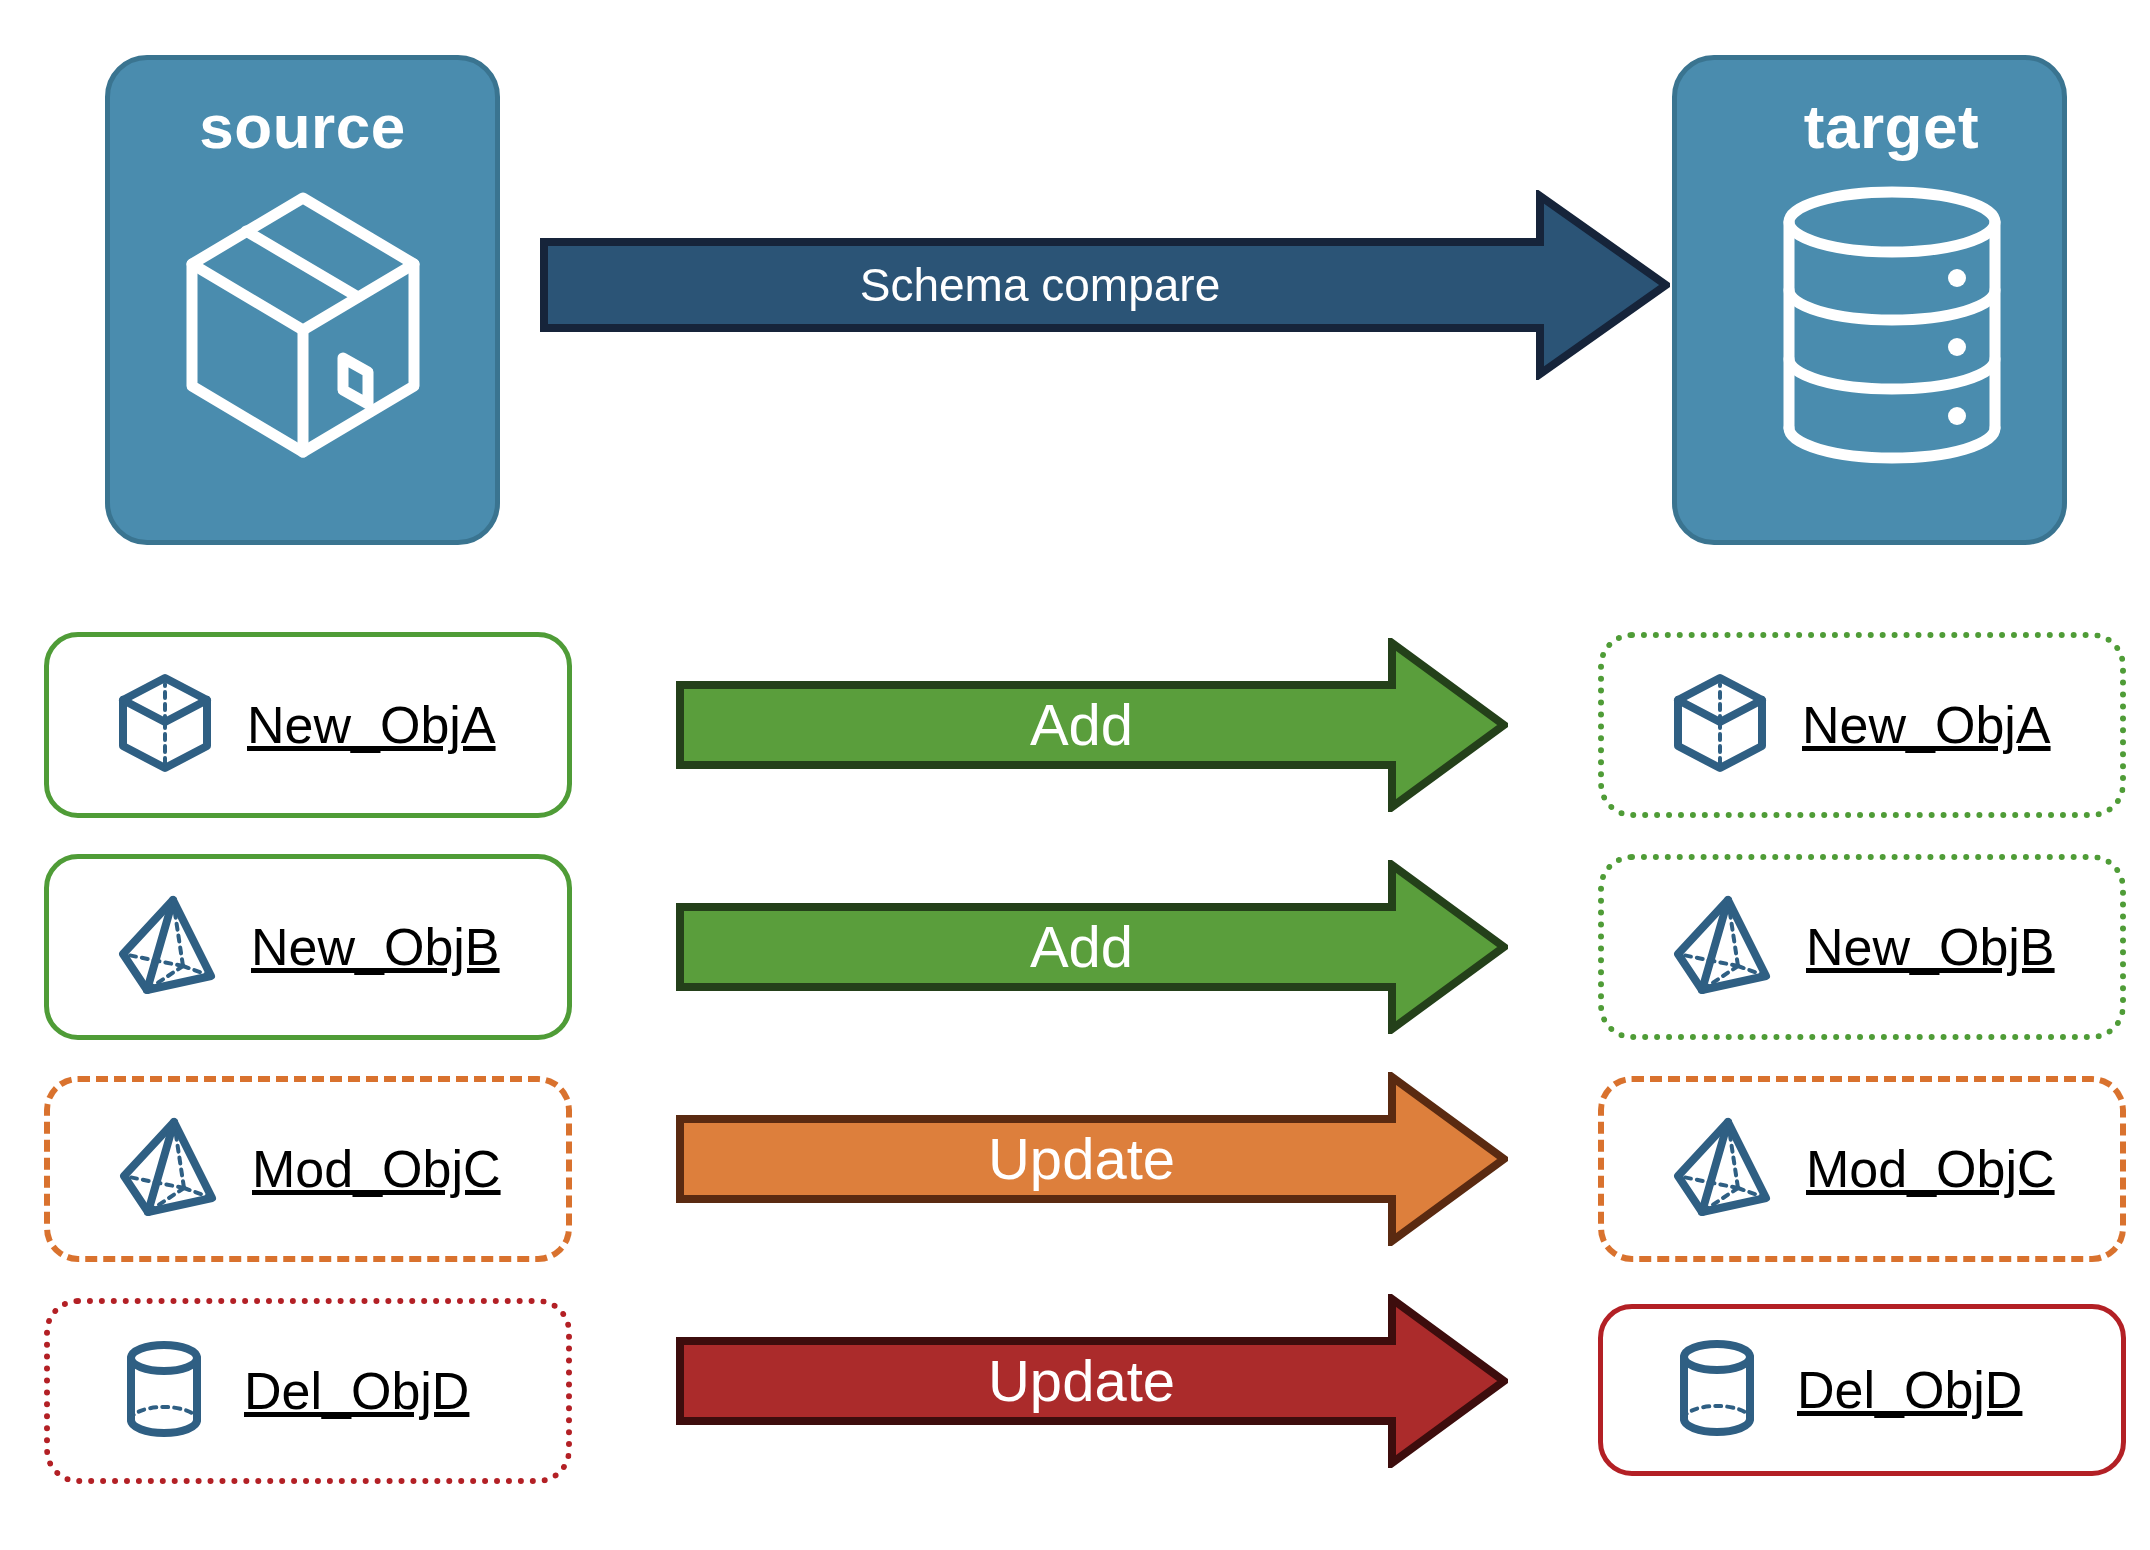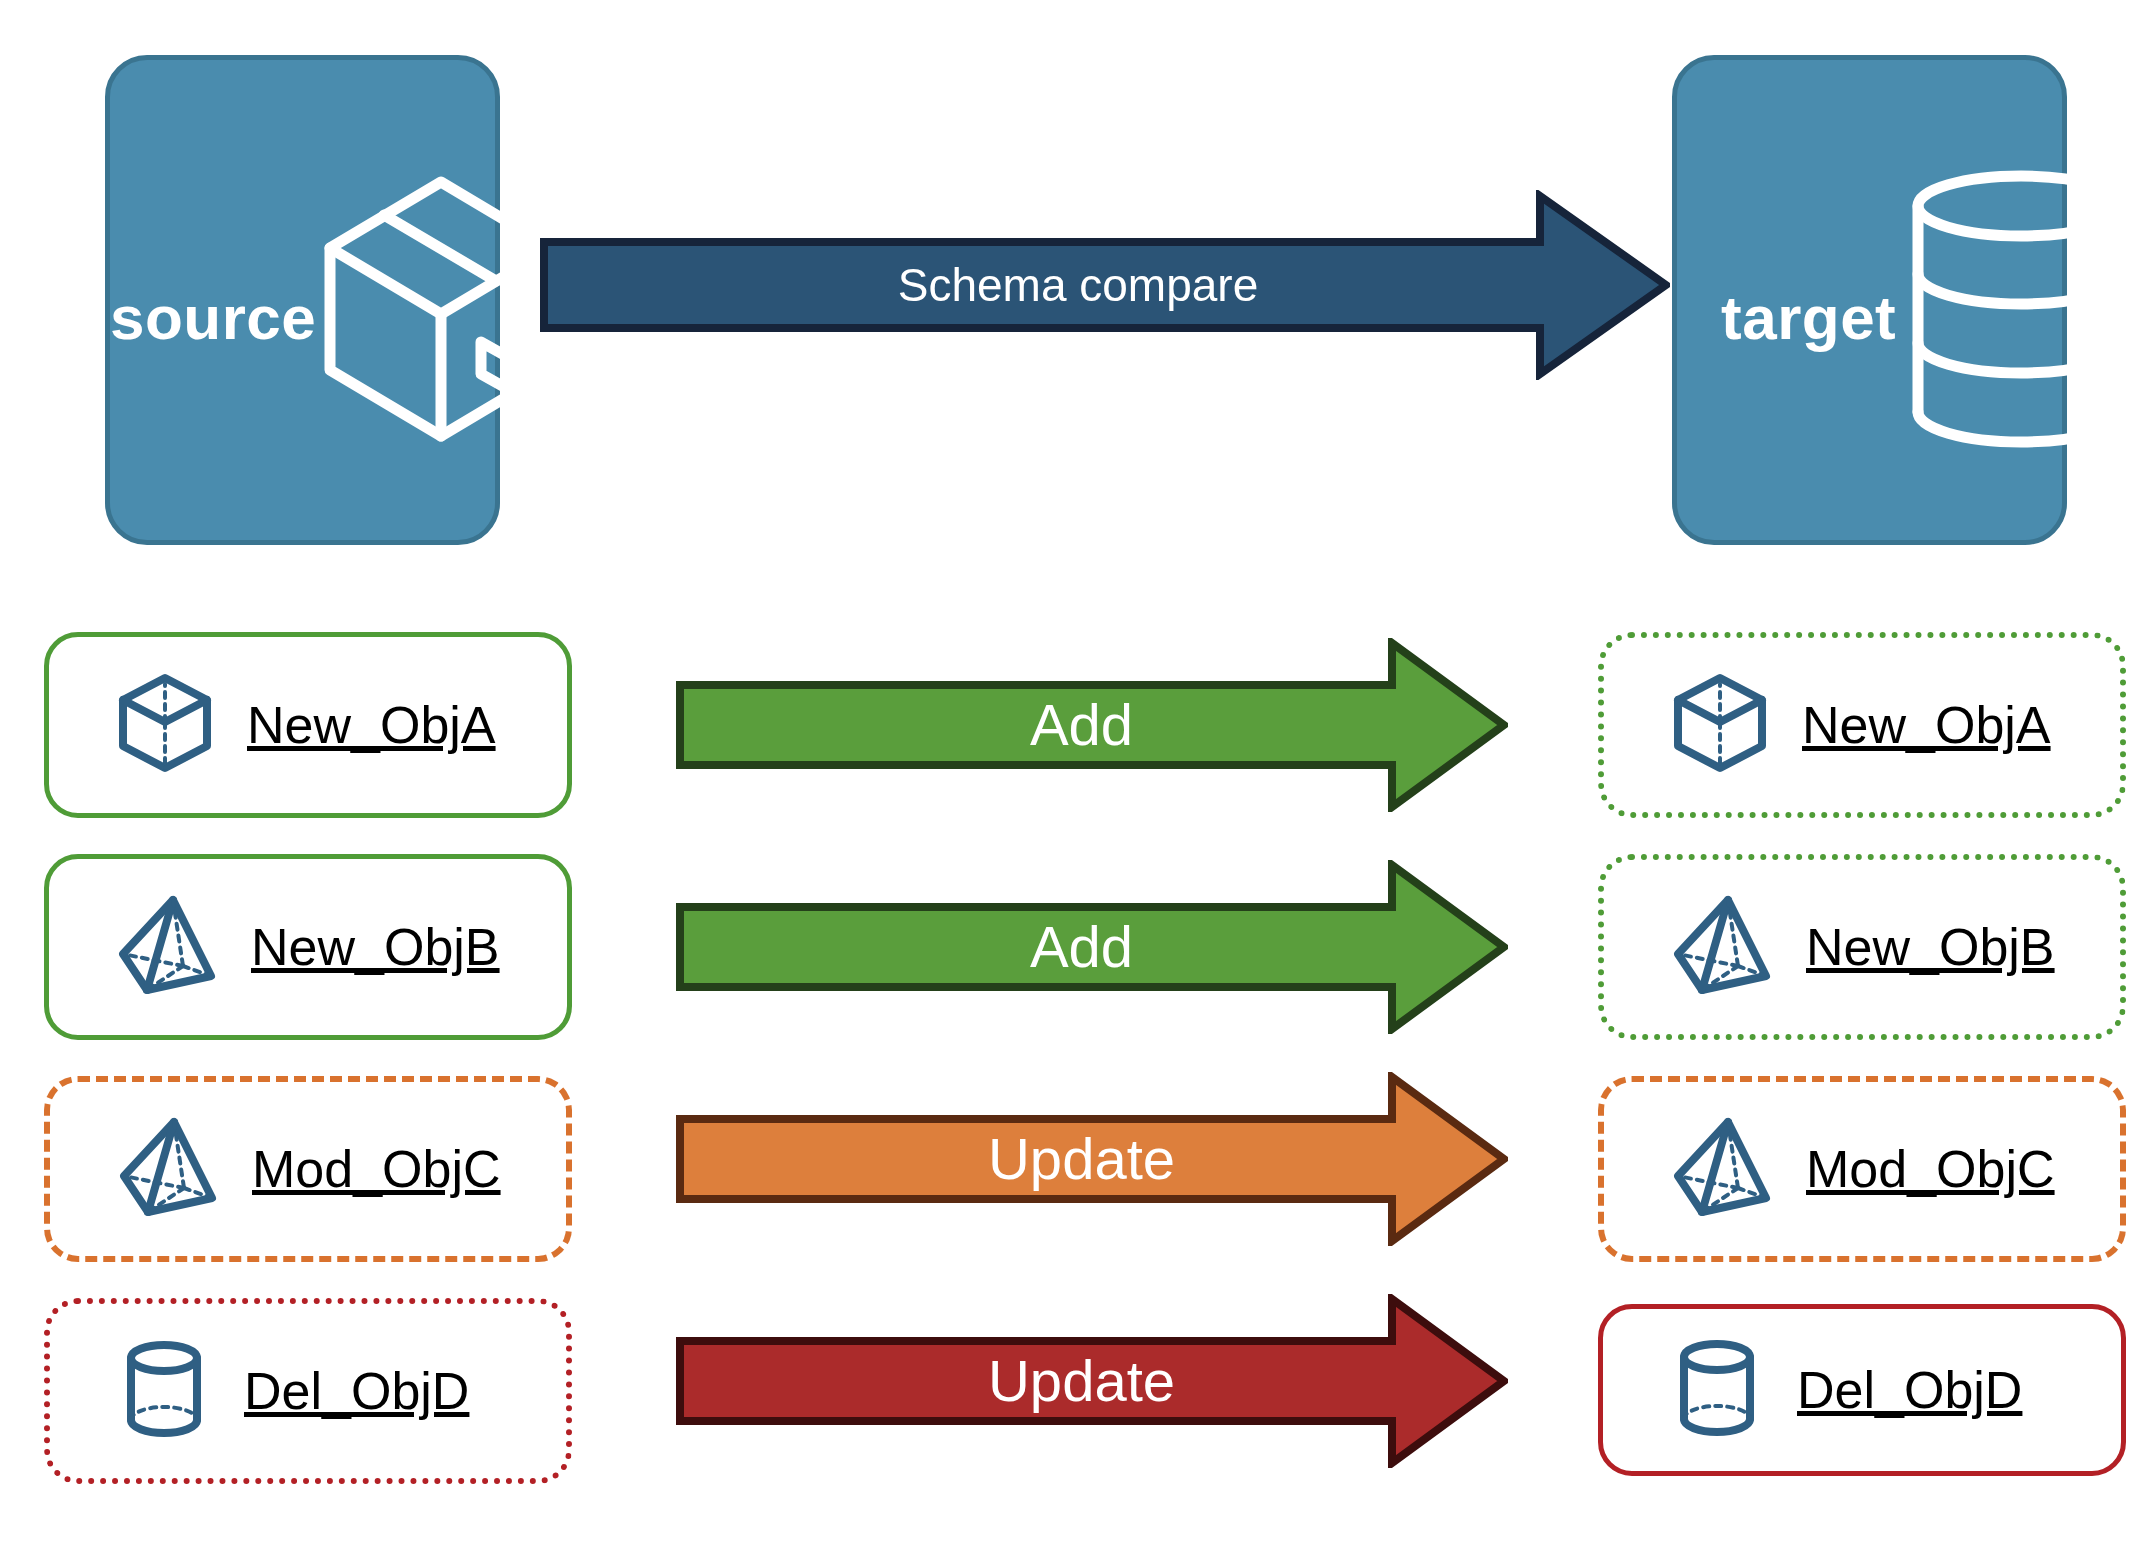--- a/index.html
+++ b/index.html
@@ -23,7 +23,7 @@
     border-radius: 42px;
     box-sizing: border-box;
     display: flex;
-    flex-direction: row;
+    flex-direction: column;
     align-items: center;
   }
   .endpoint-label {

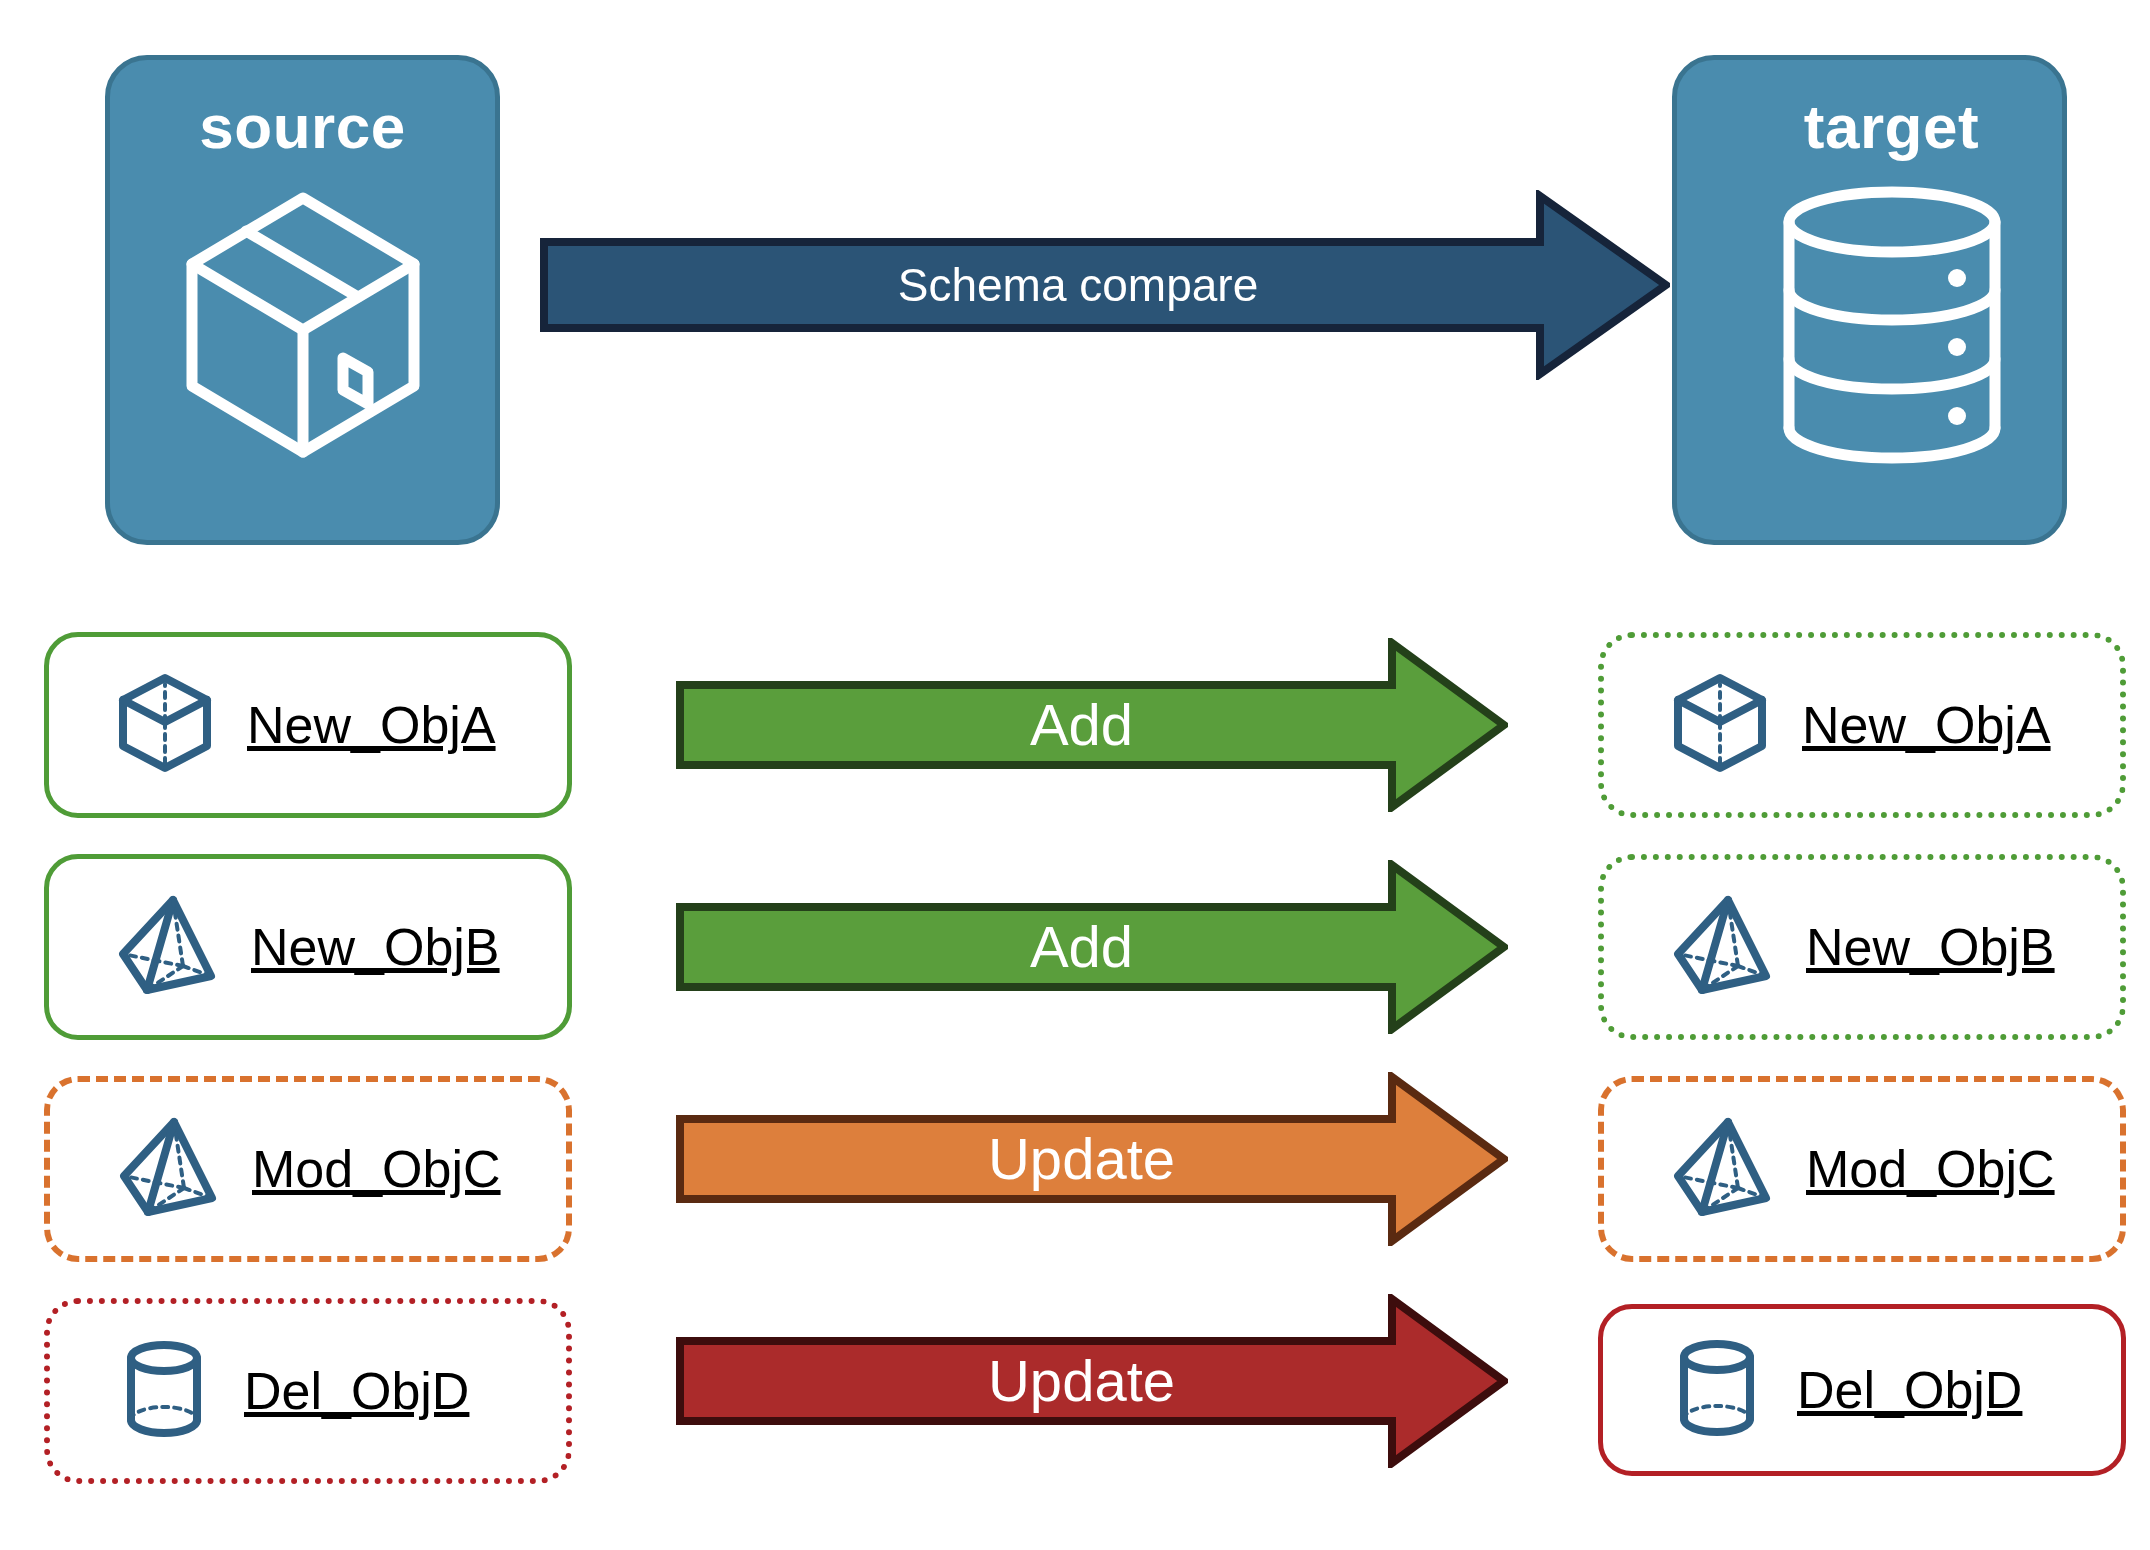--- a/index.html
+++ b/index.html
@@ -62,7 +62,6 @@
     font-size: 46px;
     line-height: 1;
     pointer-events: none;
-    margin-left: 38px;
   }
 
   

